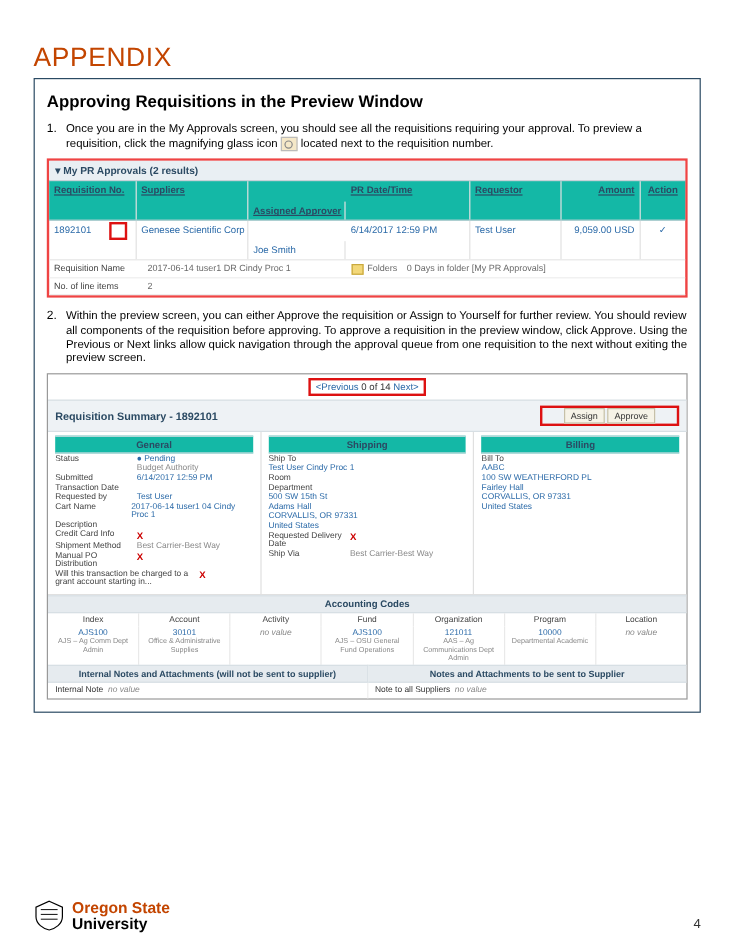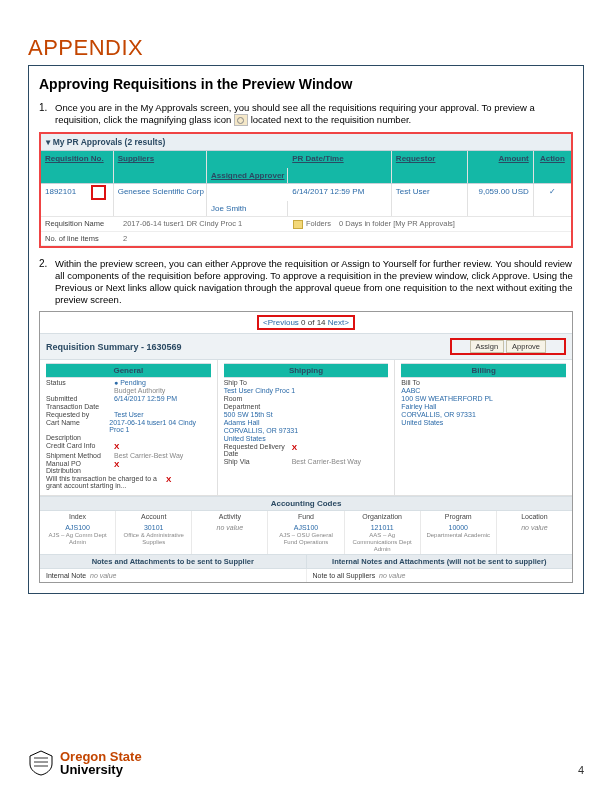--- a/index.html
+++ b/index.html
@@ -328,7 +328,7 @@
         </span>
       </div>
       <div class="reqsum-bar">
-        <span>Requisition Summary - 1630569</span>
+        <span>Requisition Summary - 1892101</span>
         <span class="btn-group">
           <span class="mini-btn">Assign</span>
           <span class="mini-btn">Approve</span>

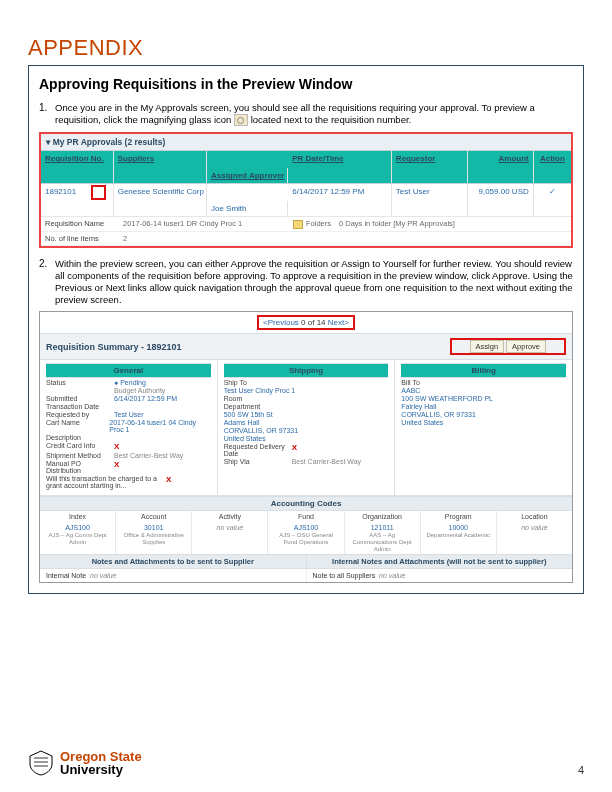--- a/index.html
+++ b/index.html
@@ -463,8 +463,8 @@
       </div>
 
       <div class="notes-row">
+        <div>Internal Notes and Attachments (will not be sent to supplier)</div>
         <div>Notes and Attachments to be sent to Supplier</div>
-        <div>Internal Notes and Attachments (will not be sent to supplier)</div>
       </div>
       <div class="notes-body">
         <div><span>Internal Note</span>&nbsp;&nbsp;<span style="color:#888;font-style:italic;">no value</span></div>

